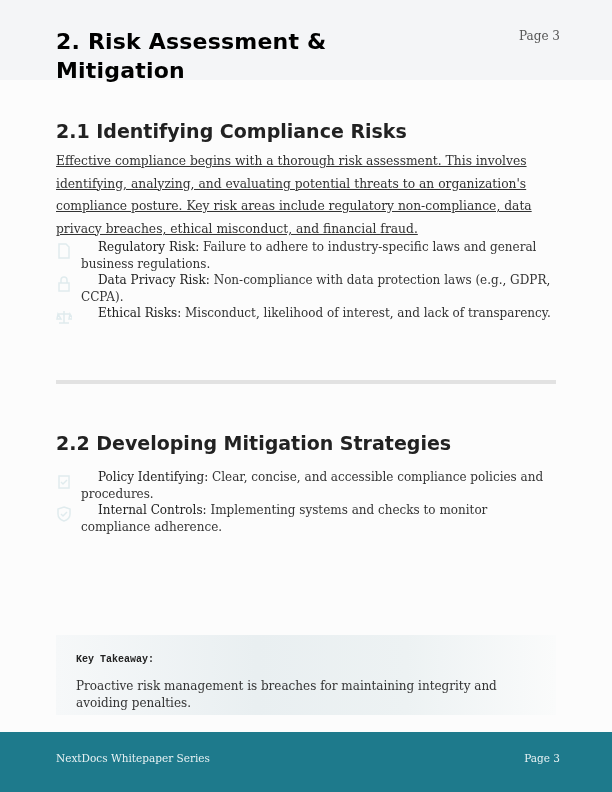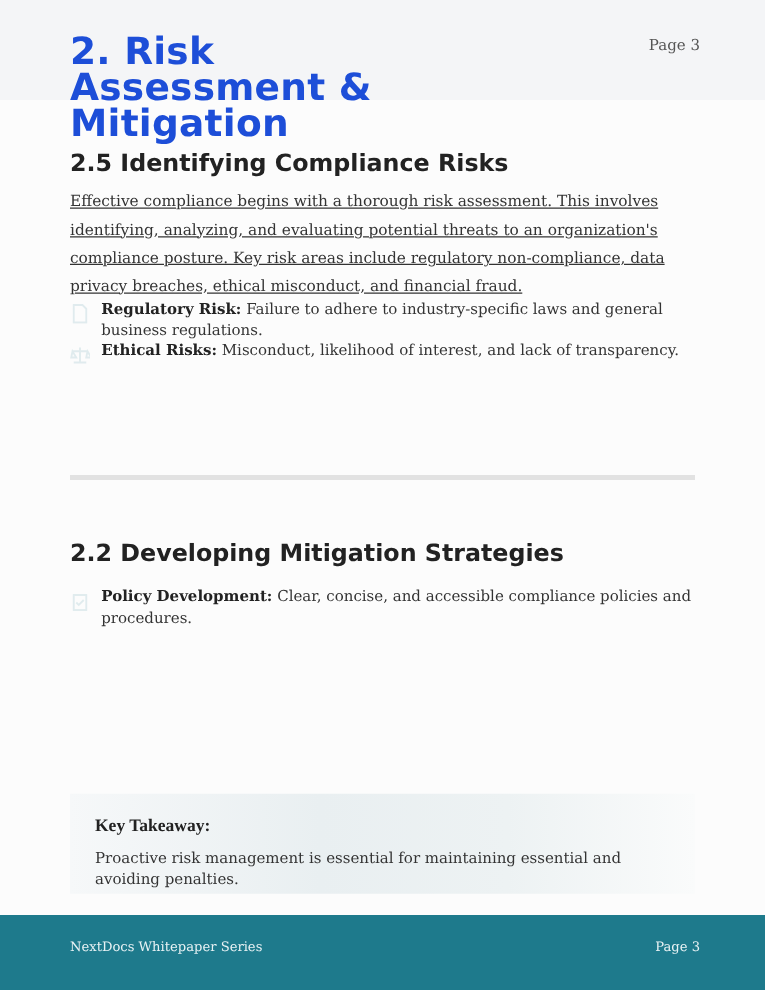--- a/index.html
+++ b/index.html
@@ -5,7 +5,7 @@
   html, body { margin:0; padding:0; }
   body { width:612px; height:792px; position:relative; background:#fcfcfc; overflow:hidden; font-family:"DejaVu Serif", serif; color:#333; }
   .header { position:absolute; left:0; top:0; width:612px; height:80px; background:#f4f5f7; }
-  .chapter-title { position:absolute; left:56px; top:27px; width:320px; font-family:"DejaVu Sans", sans-serif; font-weight:bold; font-size:30px; line-height:29px; color:#1d4ed8; margin:0; letter-spacing:0.2px; }
+  .chapter-title { position:absolute; left:56px; top:27px; width:320px; font-family:"DejaVu Sans", sans-serif; font-weight:bold; font-size:22px; line-height:29px; color:#000000; margin:0; letter-spacing:0.2px; }
   .page-top { position:absolute; right:52px; top:29px; font-size:12px; color:#555; }
   .content { position:absolute; left:56px; top:118px; width:500px; }
   h2 { font-family:"DejaVu Sans", sans-serif; font-weight:bold; font-size:19px; color:#222; margin:0; line-height:26px; }

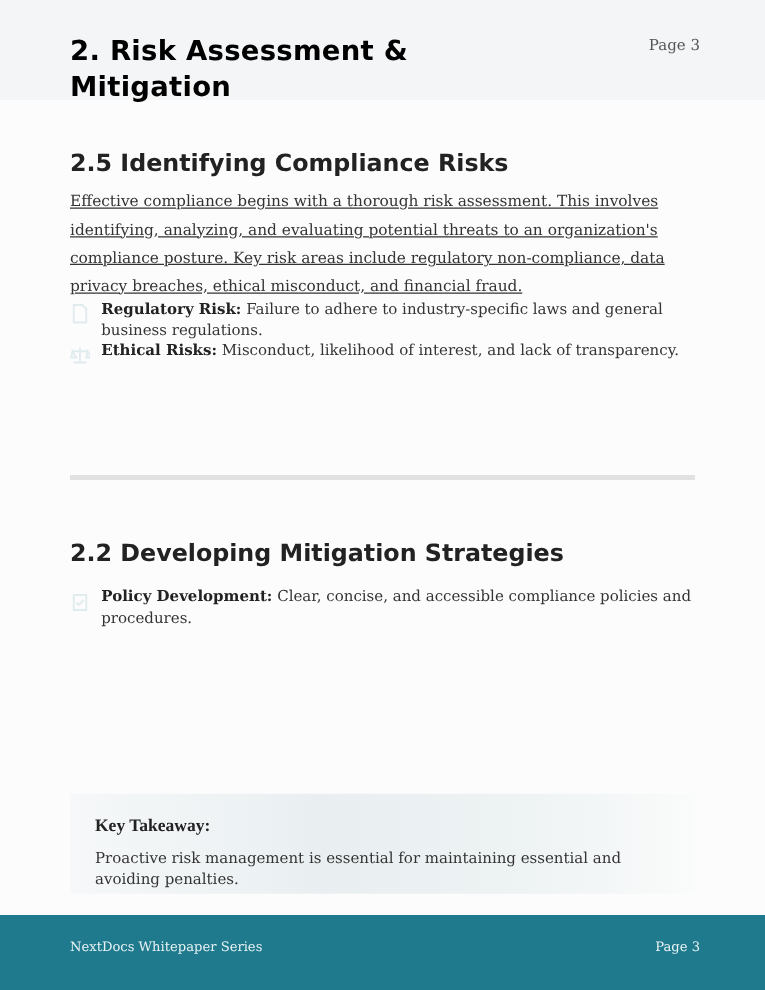--- a/index.html
+++ b/index.html
@@ -31,7 +31,7 @@
 </div>
 
 <div class="content">
-  <h2>2.5 Identifying Compliance Risks</h2>
+  <h2>2.1 Identifying Compliance Risks</h2>
   <p class="para">Effective compliance begins with a thorough risk assessment. This involves identifying, analyzing, and evaluating potential threats to an organization's compliance posture. Key risk areas include regulatory non-compliance, data privacy breaches, ethical misconduct, and financial fraud.</p>
   <ul style="margin-top:-1px;">
     <li>

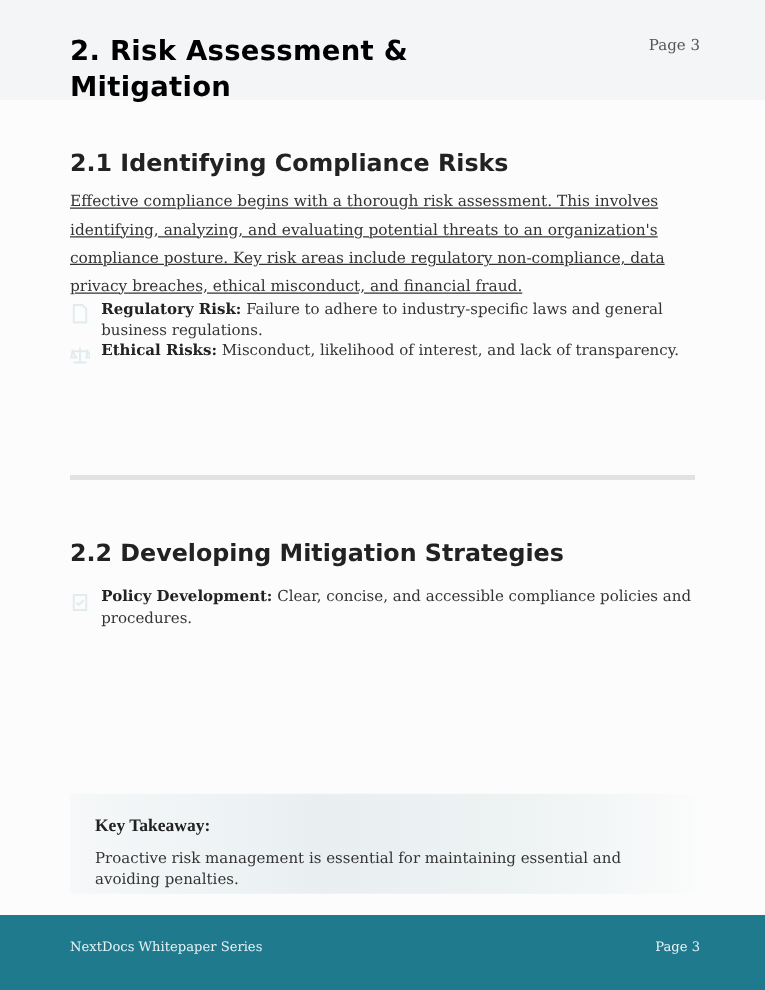--- a/index.html
+++ b/index.html
@@ -13,7 +13,7 @@
   ul { list-style:none; margin:0; padding:0; }
   li { position:relative; padding-left:25px; font-size:12px; line-height:16.5px; margin:0 0 0 0; min-height:32px; }
   li .ic { position:absolute; left:0; top:4px; width:16px; height:16px; opacity:0.12; }
-  li b { font-weight:bold; color:#222; }
+  li b { font-weight:normal; color:#222;margin-left:17px; }
   .divider { position:absolute; left:56px; top:380px; width:500px; height:4px; background:#e2e2e2; }
   .takeaway { position:absolute; left:56px; top:635px; width:500px; height:80px; background:linear-gradient(90deg, #f6f8f9 0%, #e9eff1 40%, #edf2f3 70%, #fafbfb 100%); }
   .takeaway h3 { font-family:Liberation Serif, serif; font-weight:bold; font-size:14px; color:#222; margin:0; position:absolute; left:20px; top:19px; }

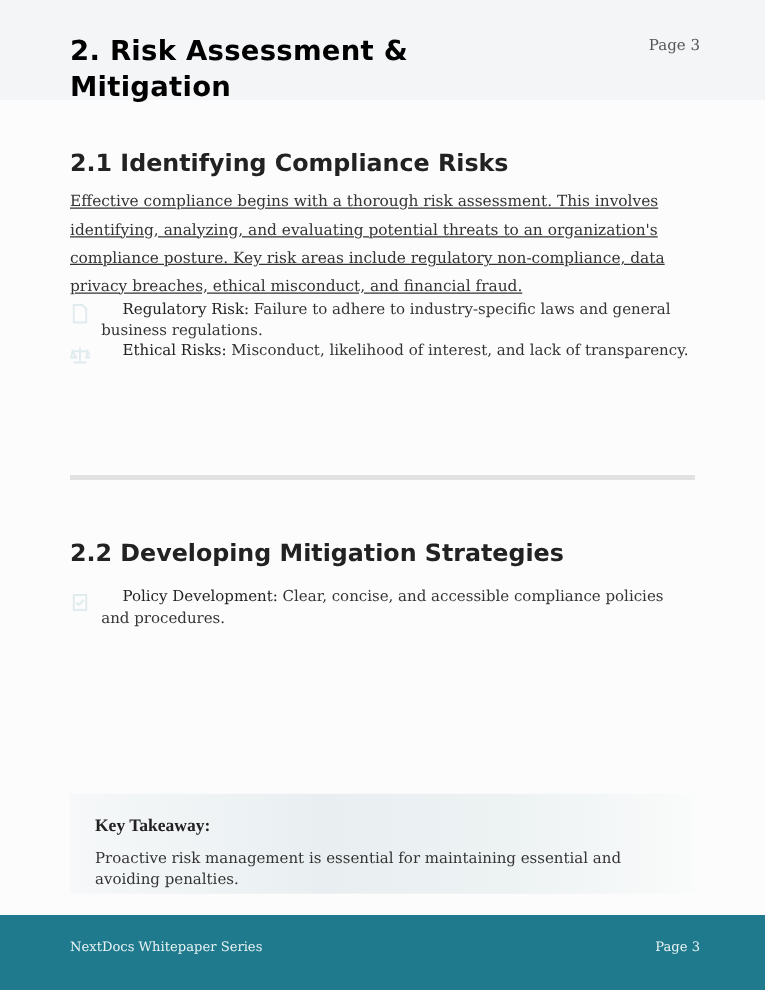--- a/index.html
+++ b/index.html
@@ -42,6 +42,13 @@
     </li>
     <li>
       <svg class="ic" viewBox="0 0 16 16">
+          <rect x="3" y="7" width="10" height="8" fill="none" stroke="#1e7a8c" stroke-width="1.5"></rect>
+          <path d="M5 7V4a3 3 0 016 0v3" fill="none" stroke="#1e7a8c" stroke-width="1.5"></path>
+        </svg>
+      <b>Data Privacy Risk:</b><span> Non-compliance with data protection laws (e.g., GDPR, CCPA).</span>
+    </li>
+    <li>
+      <svg class="ic" viewBox="0 0 16 16">
           <path d="M8 2v12M3 14h10M2 5h12M2 5l-1 5h4zM14 5l-1 5h4z" fill="none" stroke="#1e7a8c" stroke-width="1.5"></path>
         </svg>
       <b>Ethical Risks:</b><span> Misconduct, likelihood of interest, and lack of transparency.</span>

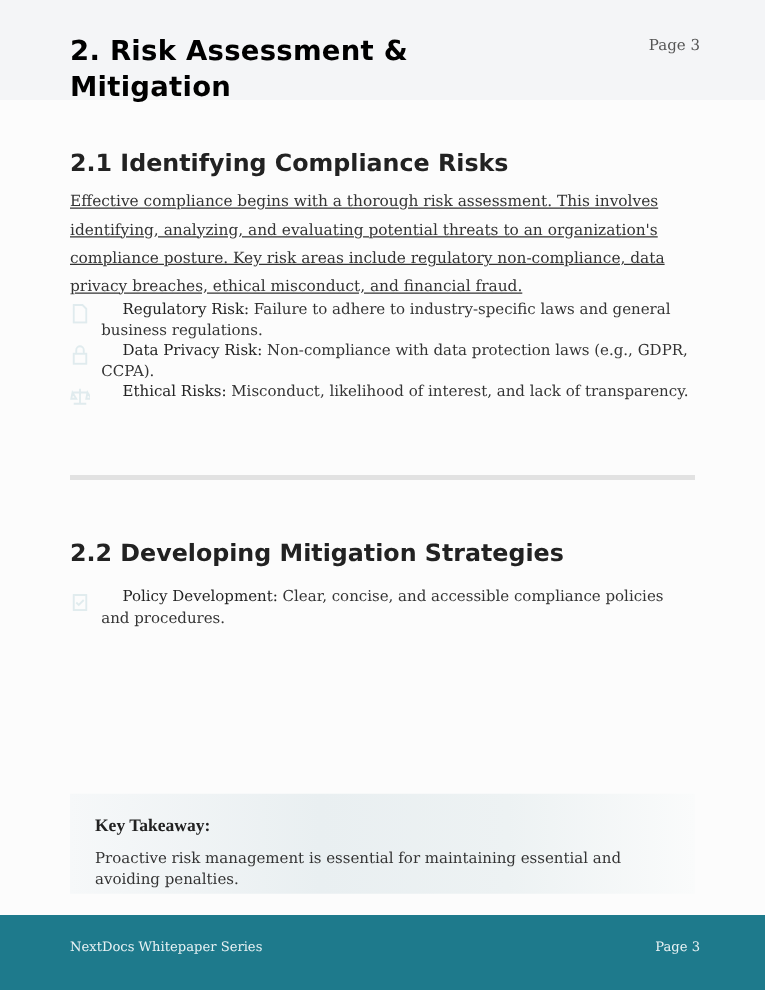--- a/index.html
+++ b/index.html
@@ -66,7 +66,7 @@
           <rect x="3" y="3" width="10" height="12" fill="none" stroke="#1e7a8c" stroke-width="1.5"></rect>
           <path d="M5 9l2 2 4-4" fill="none" stroke="#1e7a8c" stroke-width="1.5"></path>
         </svg>
-      <b>Policy Development:</b><span> Clear, concise, and accessible compliance policies and procedures.</span>
+      <b>Policy Identifying:</b><span> Clear, concise, and accessible compliance policies and procedures.</span>
     </li>
   </ul>
 </div>

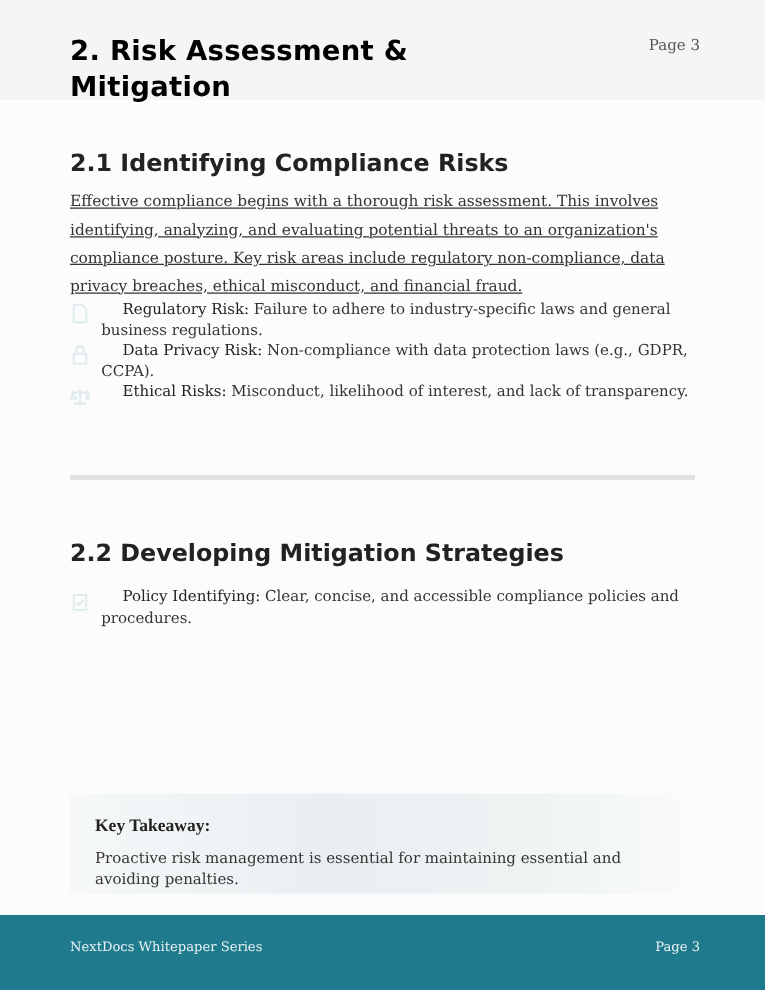--- a/index.html
+++ b/index.html
@@ -68,6 +68,13 @@
         </svg>
       <b>Policy Identifying:</b><span> Clear, concise, and accessible compliance policies and procedures.</span>
     </li>
+    <li>
+      <svg class="ic" viewBox="0 0 16 16">
+          <path d="M8 1l6 2v5c0 4-3 6-6 7-3-1-6-3-6-7V3z" fill="none" stroke="#1e7a8c" stroke-width="1.5"></path>
+          <path d="M5 8l2 2 4-4" fill="none" stroke="#1e7a8c" stroke-width="1.5"></path>
+        </svg>
+      <b>Internal Controls:</b><span> Implementing systems and checks to monitor compliance adherence.</span>
+    </li>
   </ul>
 </div>
 

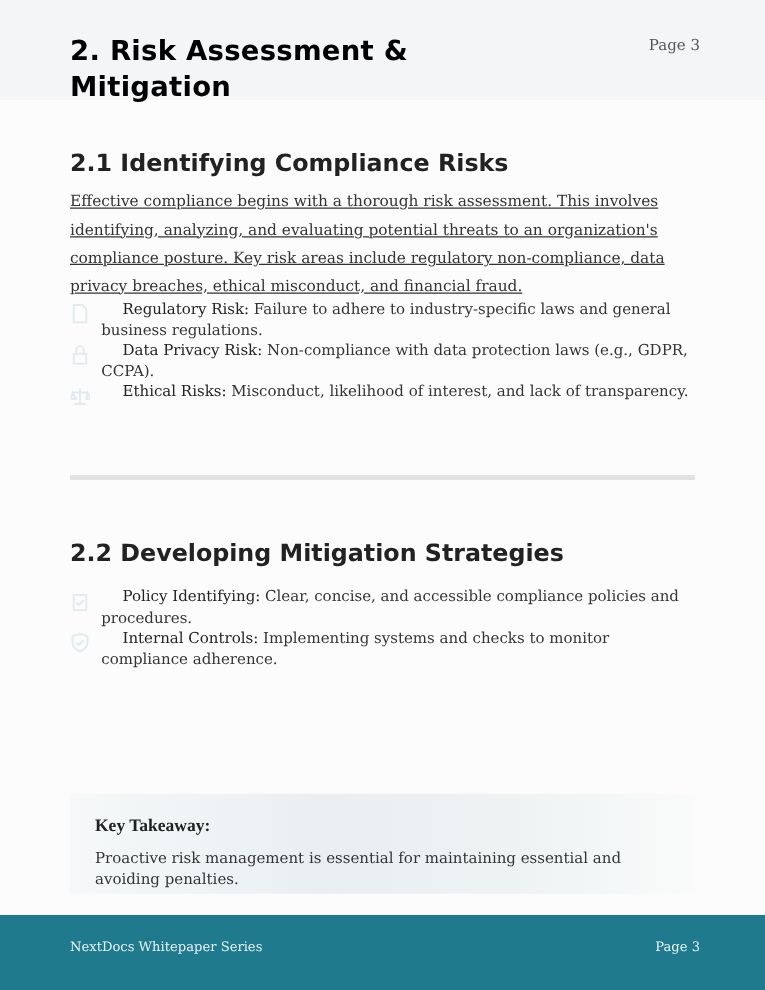--- a/index.html
+++ b/index.html
@@ -16,7 +16,7 @@
   li b { font-weight:normal; color:#222;margin-left:17px; }
   .divider { position:absolute; left:56px; top:380px; width:500px; height:4px; background:#e2e2e2; }
   .takeaway { position:absolute; left:56px; top:635px; width:500px; height:80px; background:linear-gradient(90deg, #f6f8f9 0%, #e9eff1 40%, #edf2f3 70%, #fafbfb 100%); }
-  .takeaway h3 { font-family:Liberation Serif, serif; font-weight:bold; font-size:14px; color:#222; margin:0; position:absolute; left:20px; top:19px; }
+  .takeaway h3 { font-family:Liberation Mono, monospace; font-weight:bold; font-size:10px; color:#222; margin:0; position:absolute; left:20px; top:19px; }
   .takeaway p { position:absolute; left:20px; top:43px; width:440px; margin:0; font-size:12px; line-height:17px; color:#333; }
   .footer { position:absolute; left:0; top:732px; width:612px; height:68px; background:#1e7a8c; color:#e8f2f4; font-size:10.5px; }
   .footer .left { position:absolute; left:56px; top:20px; }

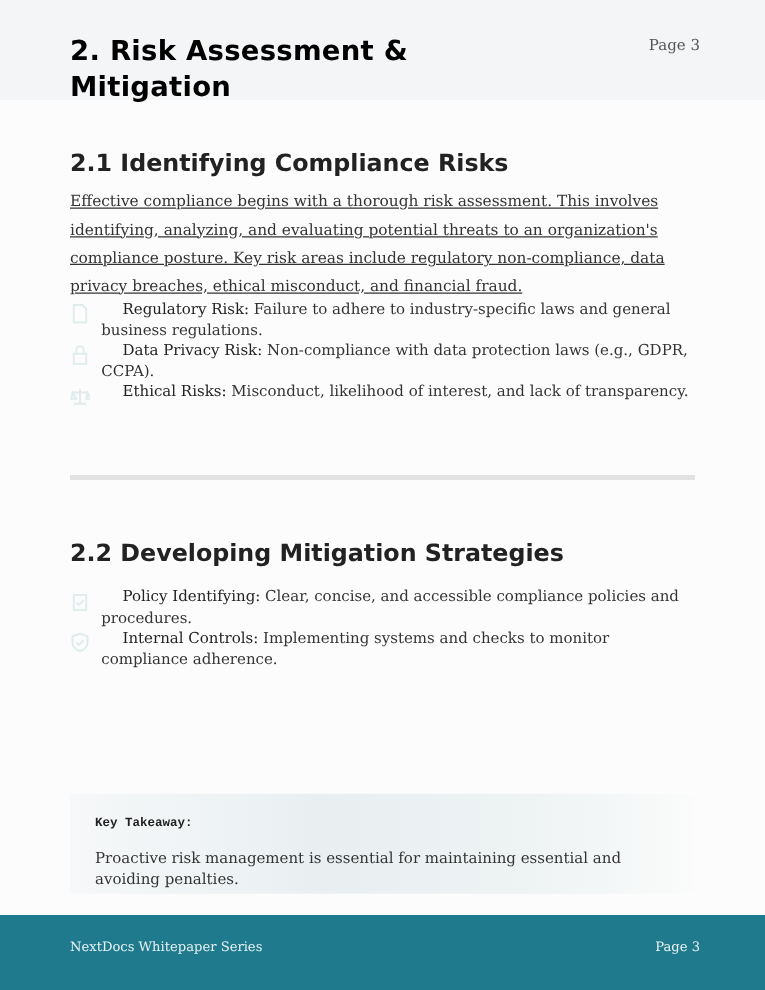--- a/index.html
+++ b/index.html
@@ -80,7 +80,7 @@
 
 <div class="takeaway">
   <h3>Key Takeaway:</h3>
-  <p>Proactive risk management is essential for maintaining essential and avoiding penalties.</p>
+  <p>Proactive risk management is breaches for maintaining integrity and avoiding penalties.</p>
 </div>
 
 <div class="footer">

